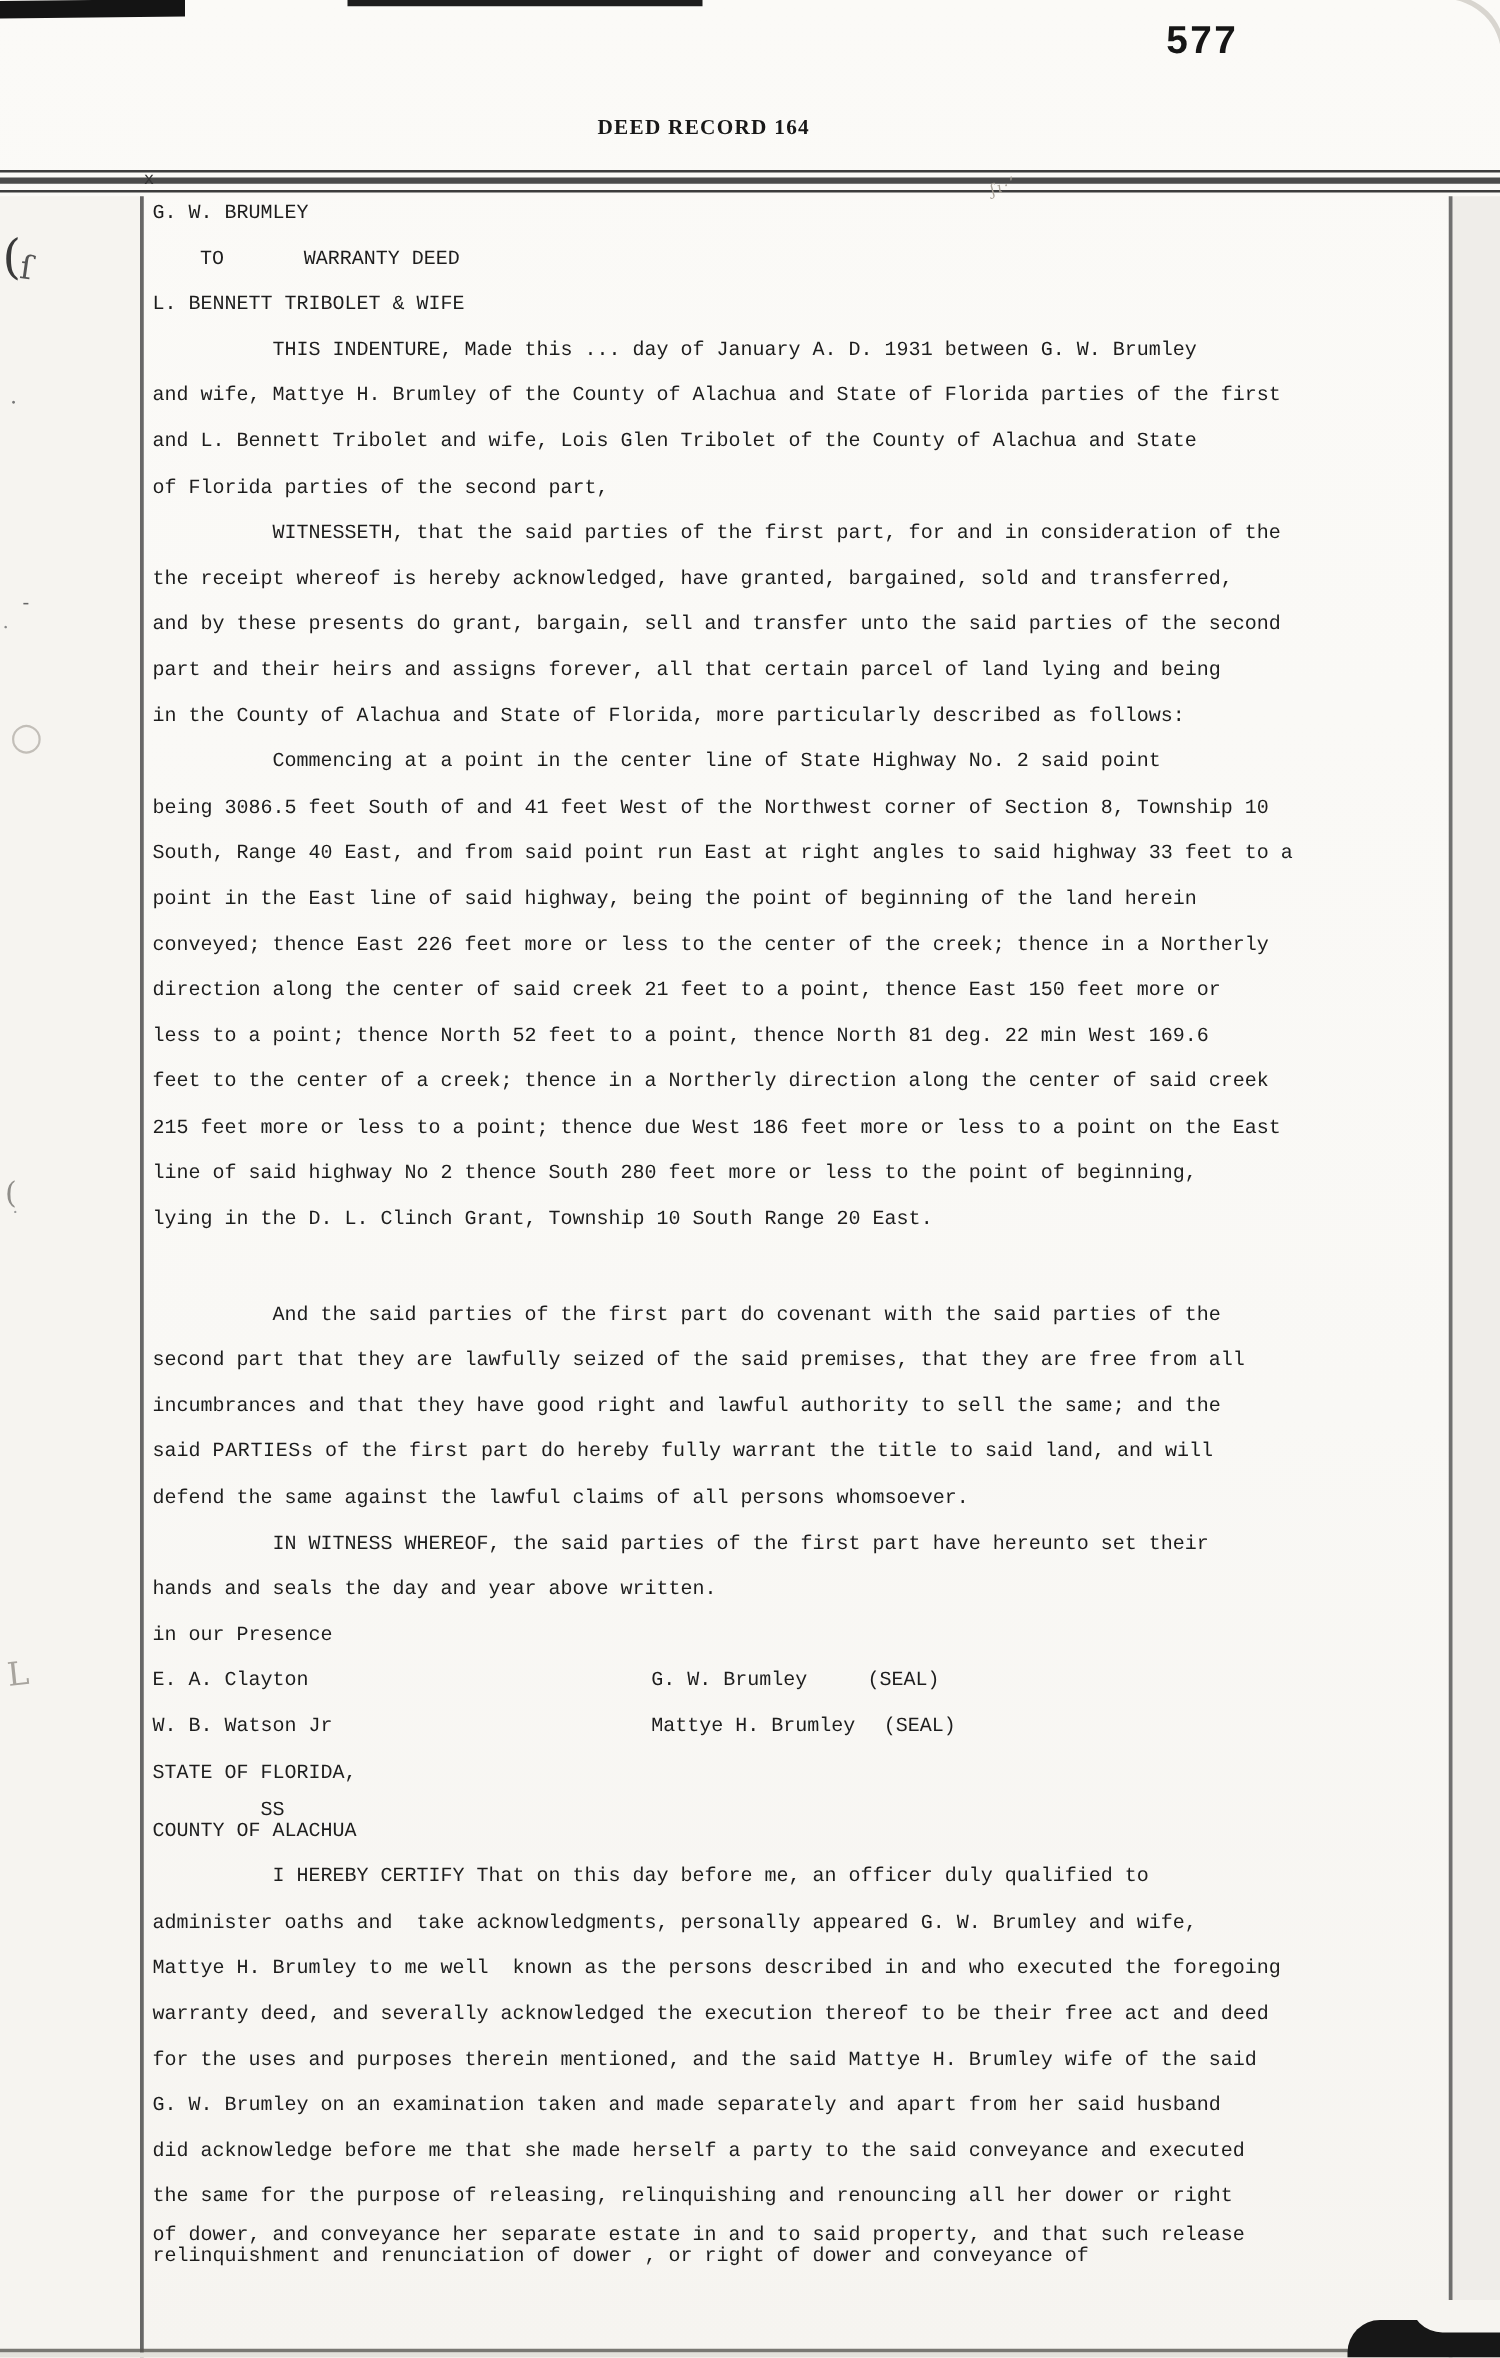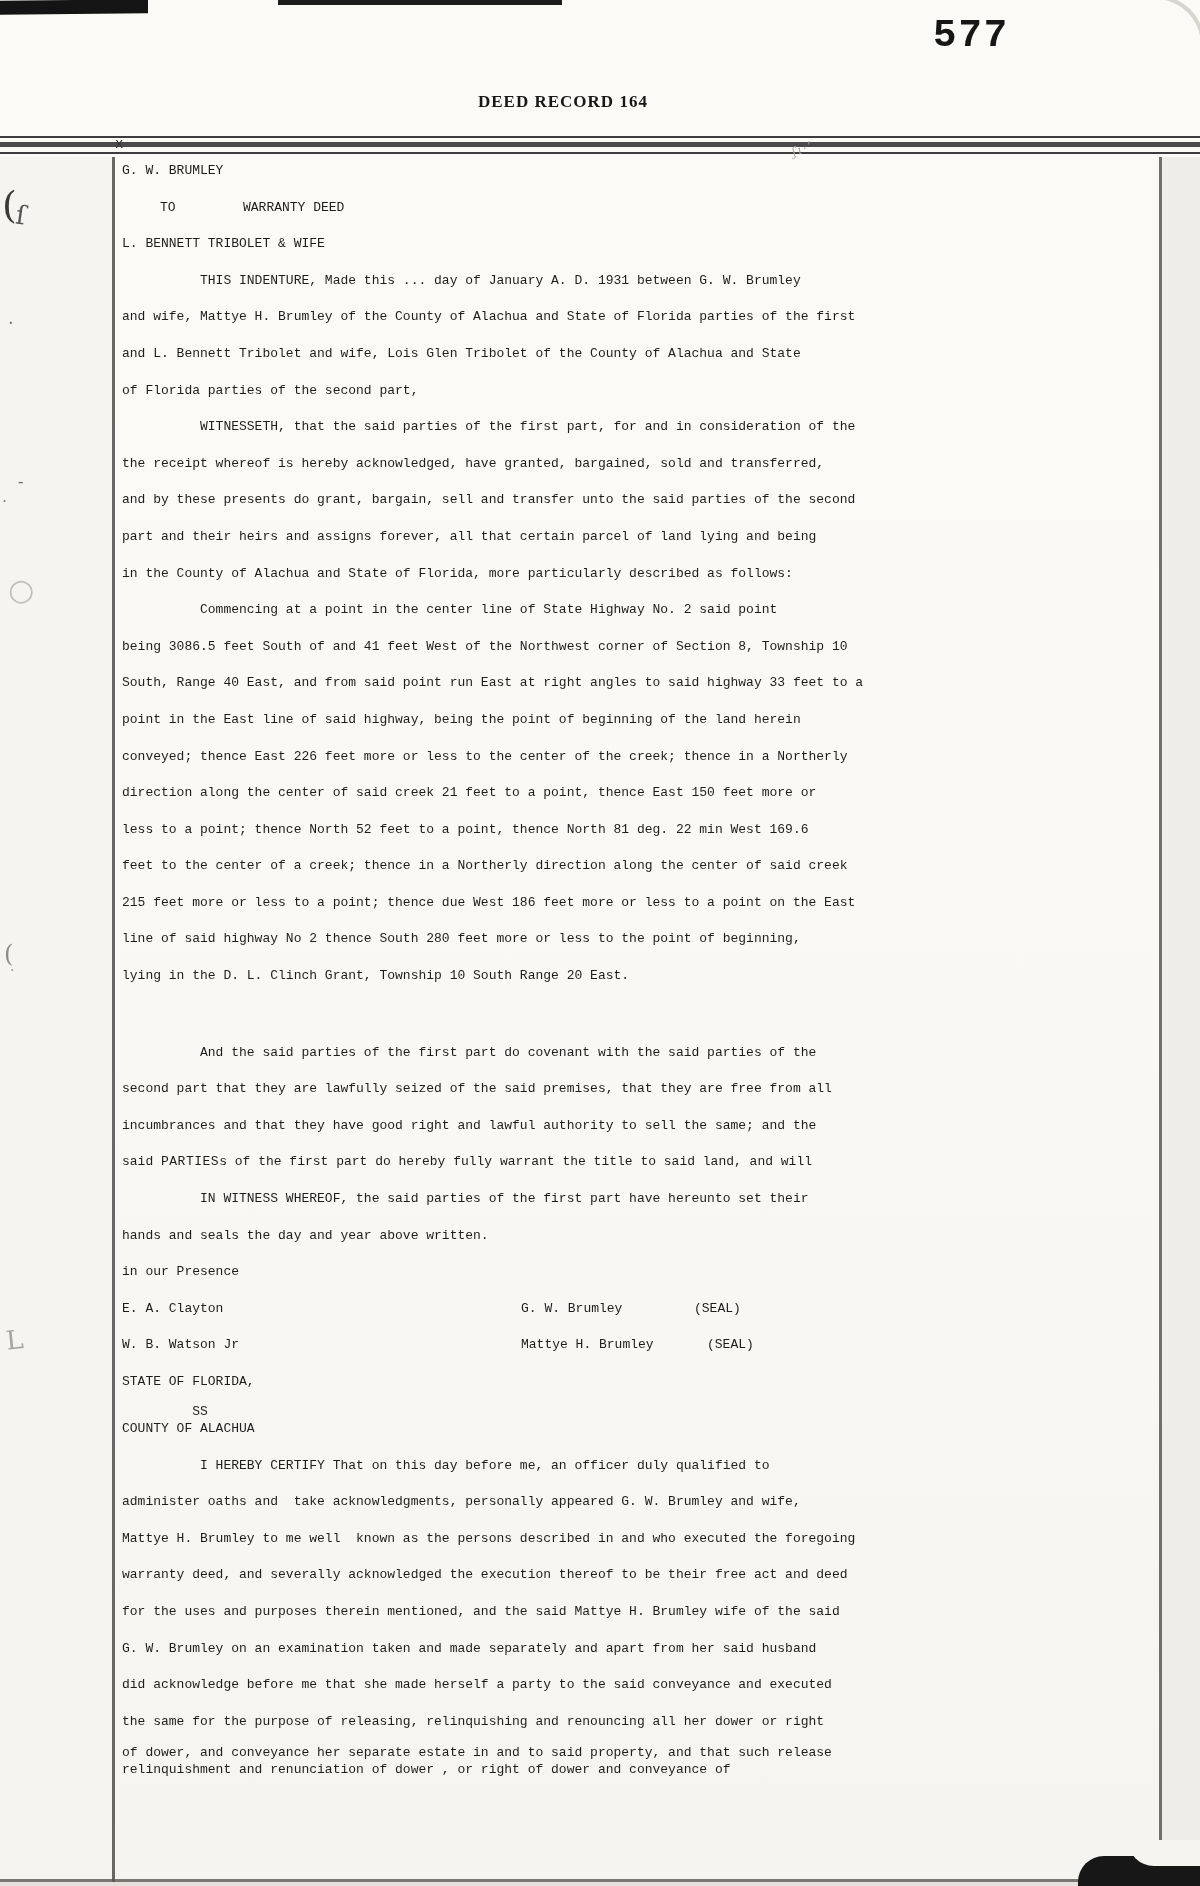--- a/index.html
+++ b/index.html
@@ -22,8 +22,8 @@
   .vrule.right{left:1159px;width:3px;opacity:.8;}
 
   
-  .page-number{position:absolute;left:933px;top:14px;font-family:Liberation Mono, monospace;
-    font-weight:bold;font-size:39px;letter-spacing:2px;color:#161616;}
+  .page-number{position:absolute;left:933px;top:14px;font-family:Liberation Sans, sans-serif;
+    font-weight:bold;font-size:31px;letter-spacing:2px;color:#161616;}
   .header-title{position:absolute;left:478px;top:92px;font-family:"Liberation Serif","DejaVu Serif",serif;
     font-weight:bold;font-size:17px;letter-spacing:1px;color:#181818;}
 

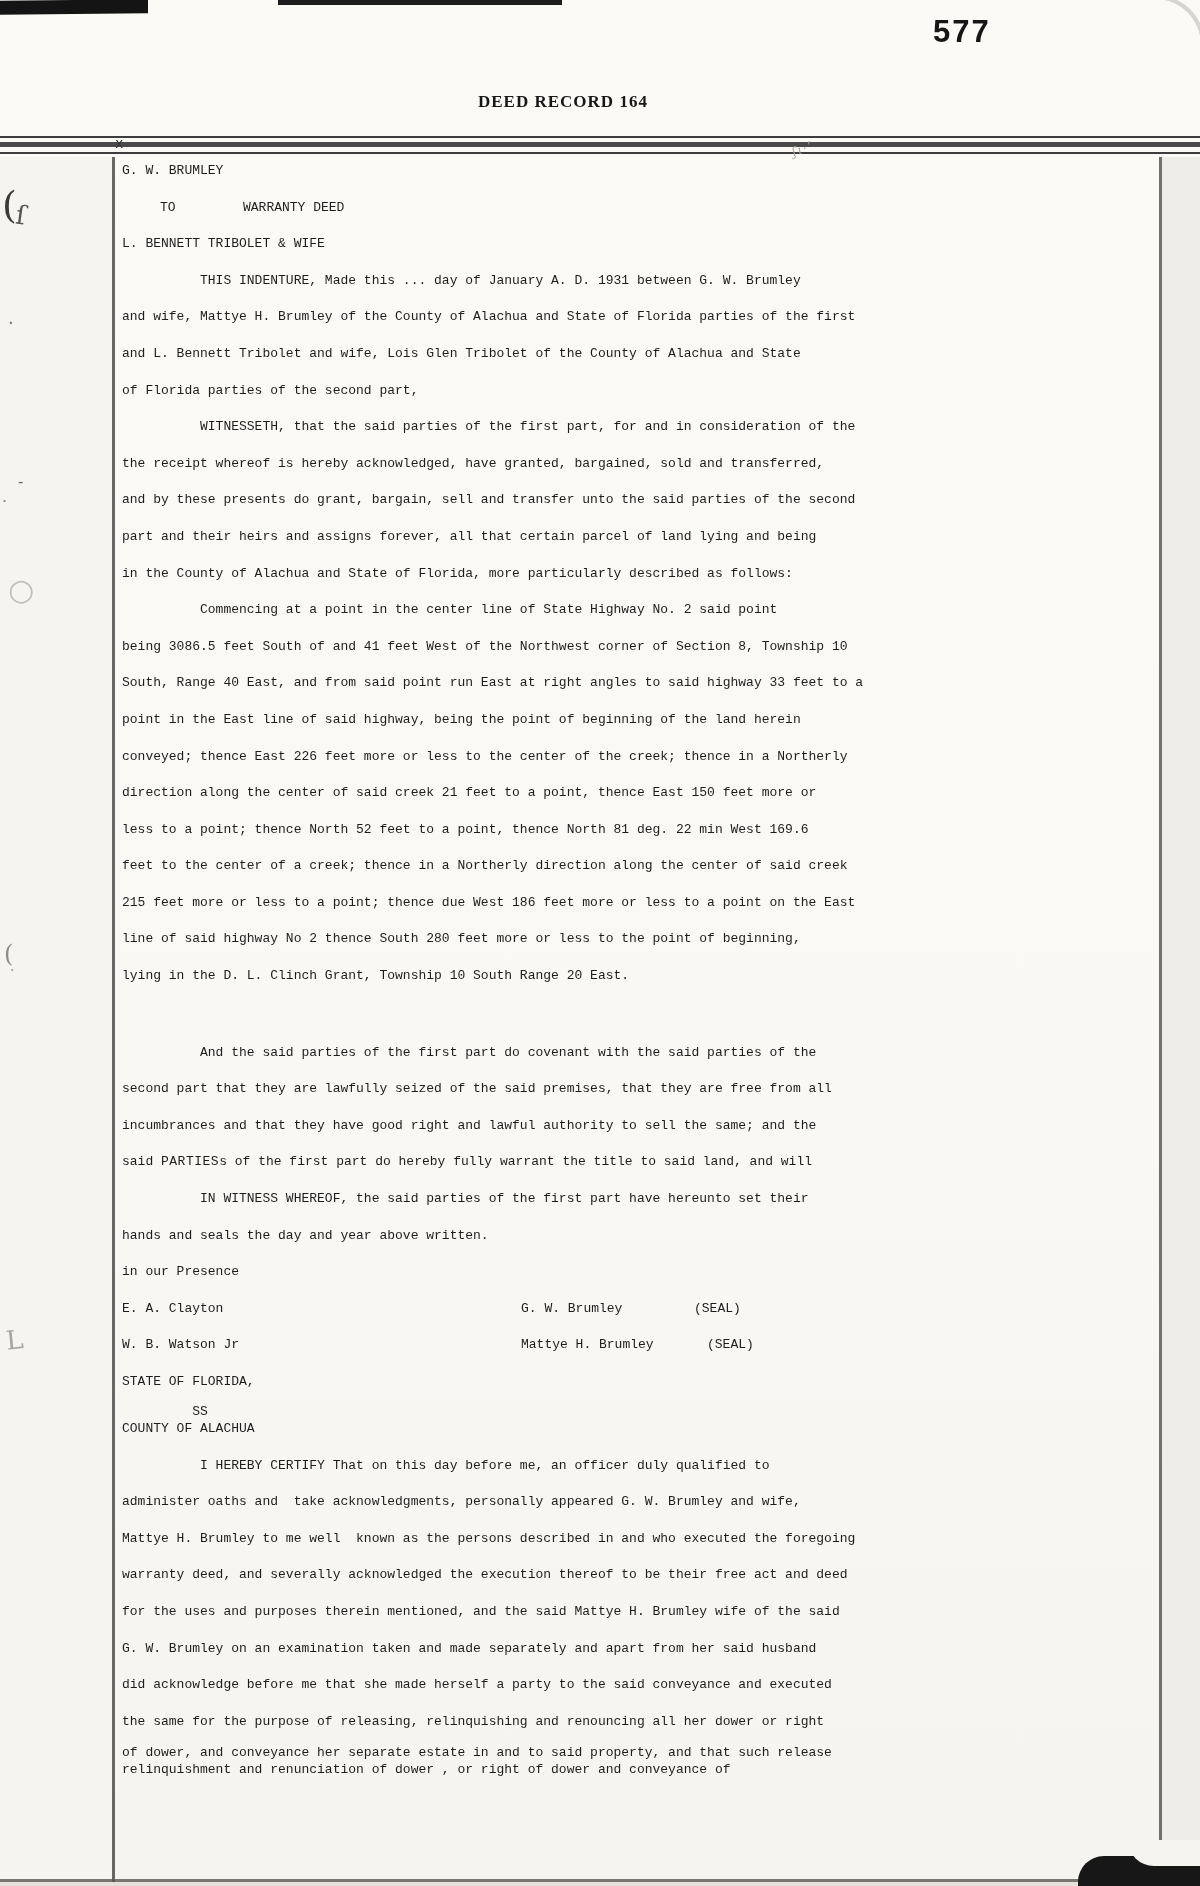--- a/index.html
+++ b/index.html
@@ -29,7 +29,7 @@
 
   
   .page-body{position:absolute;left:0;top:160px;width:1200px;padding-left:122px;box-sizing:border-box;}
-  .tl{position:relative;height:36.6px;font-size:13px;line-height:21px;white-space:pre;color:#1d1d1d;}
+  .tl{position:relative;height:36.6px;font-size:16px;line-height:21px;white-space:pre;color:#1d1d1d;}
   .gap40{margin-top:40px;}
   .h30{height:30px;}
   .h31{height:31px;}

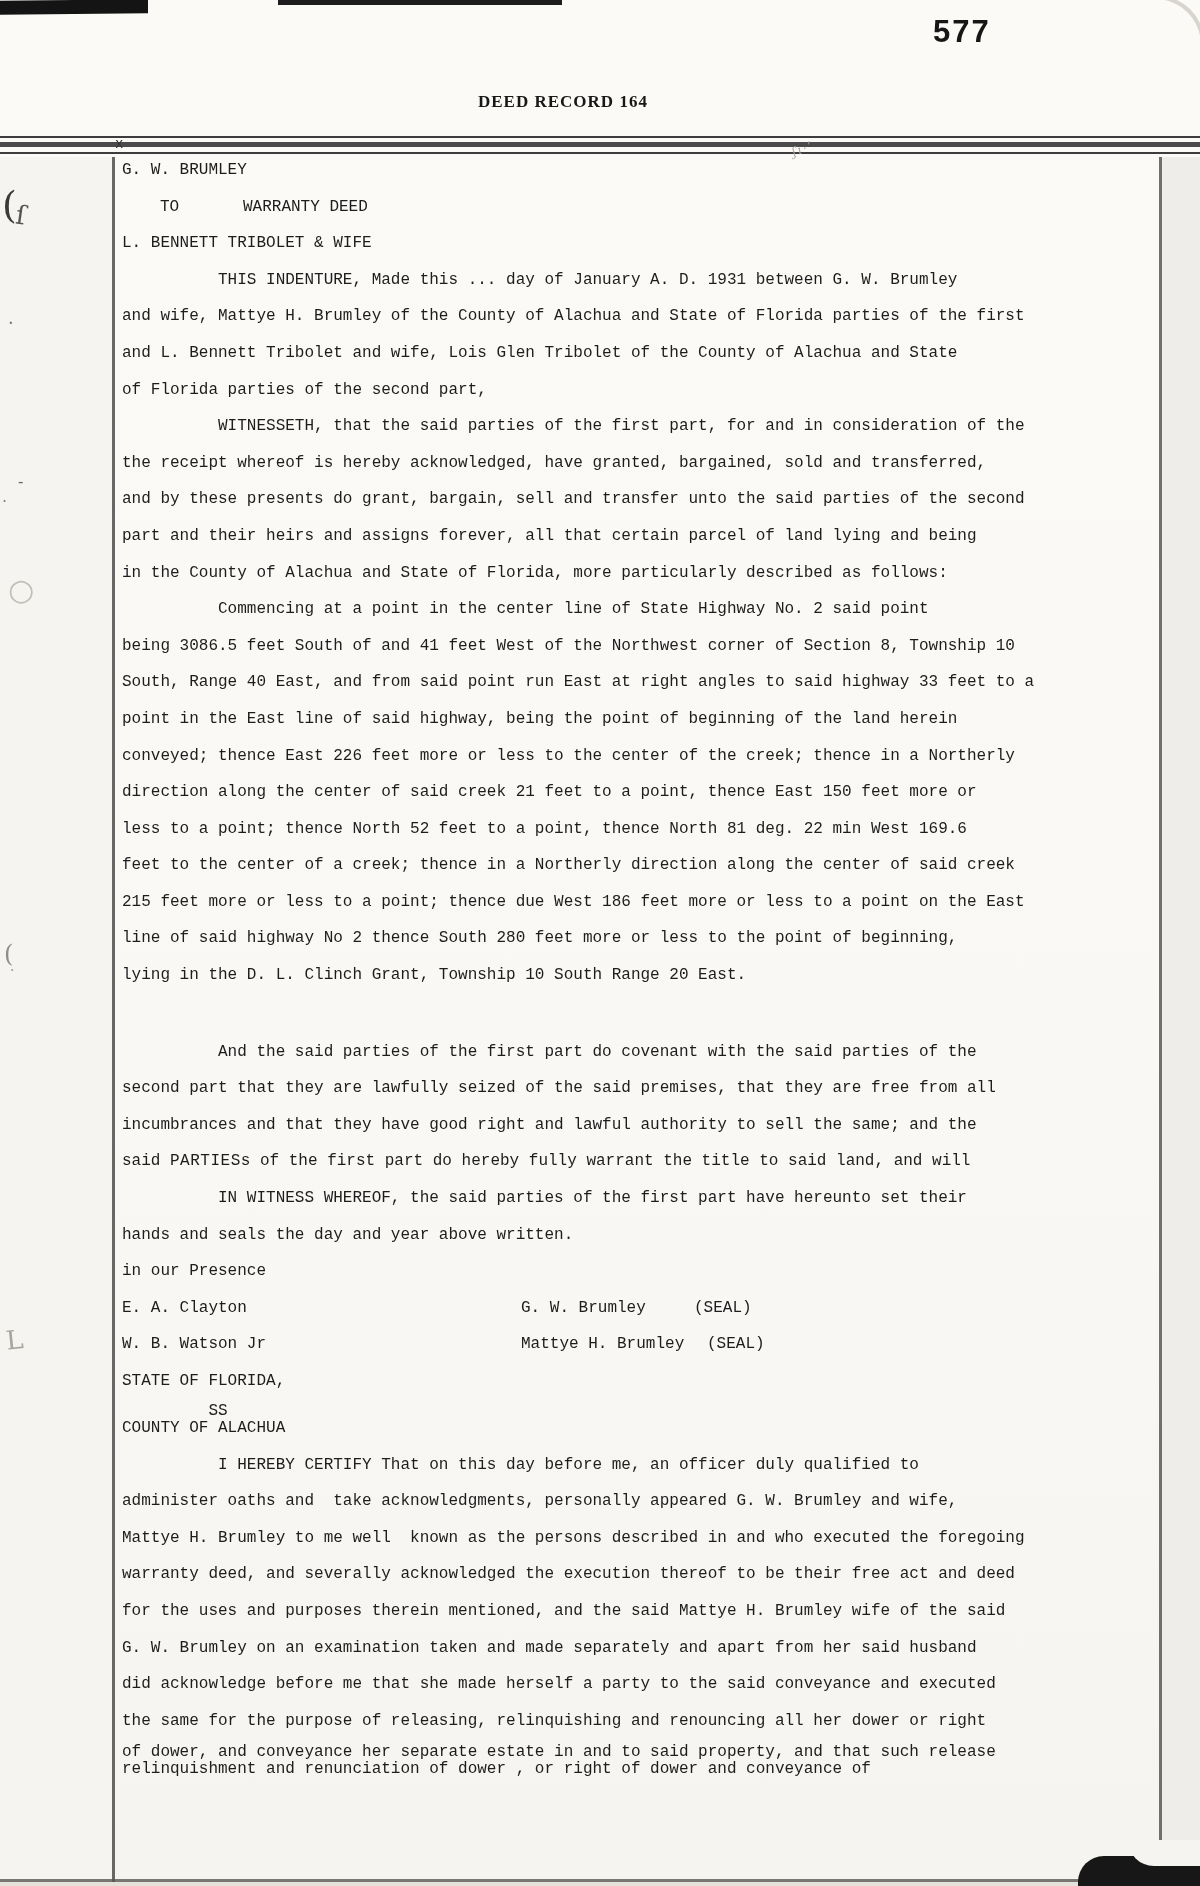--- a/index.html
+++ b/index.html
@@ -141,6 +141,7 @@
     <div class="tl">second part that they are lawfully seized of the said premises, that they are free from all</div>
     <div class="tl">incumbrances and that they have good right and lawful authority to sell the same; and the</div>
     <div class="tl"><span>said </span><span class="bold">PARTIES</span><span>s of the first part do hereby fully warrant the title to said land, and will</span></div>
+    <div class="tl">defend the same against the lawful claims of all persons whomsoever.</div>
 
     <div class="tl">          IN WITNESS WHEREOF, the said parties of the first part have hereunto set their</div>
     <div class="tl">hands and seals the day and year above written.</div>

